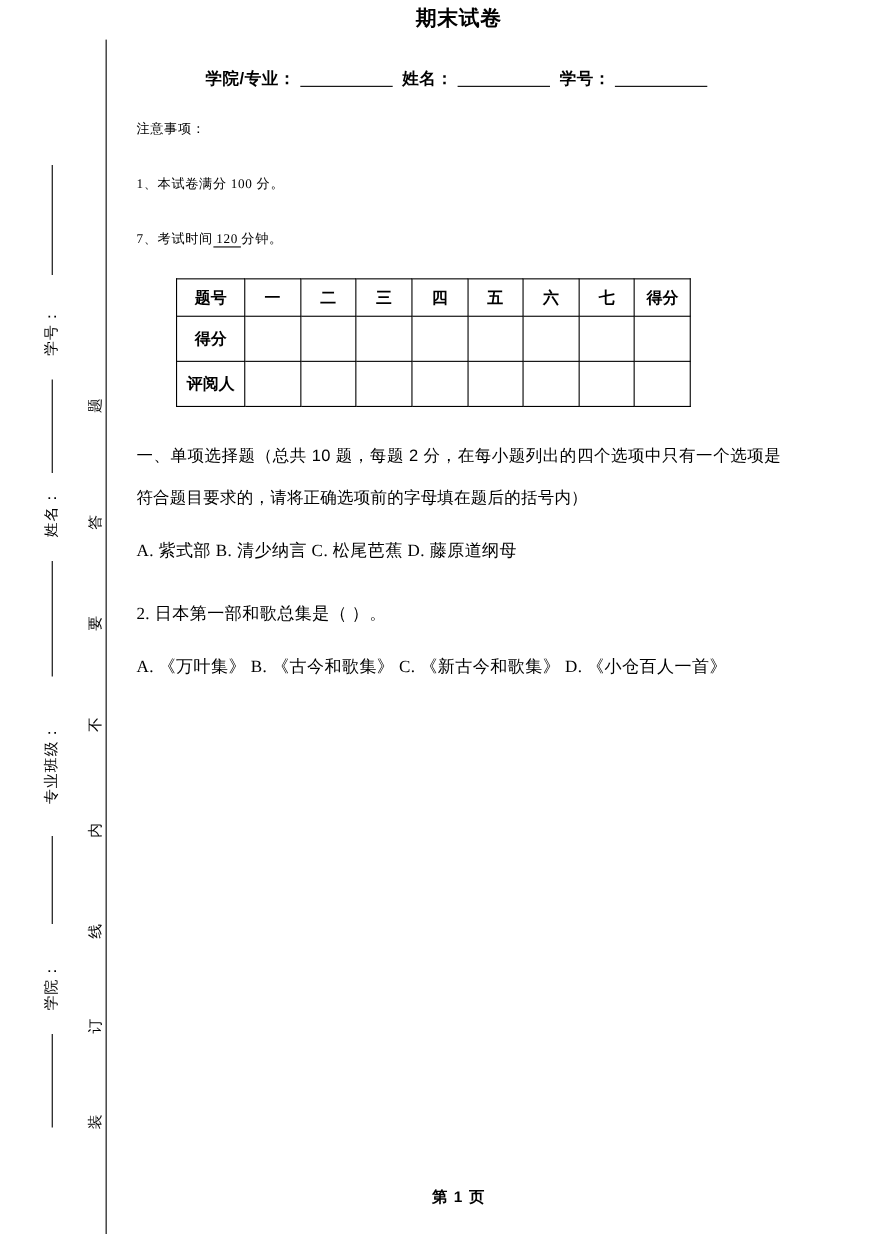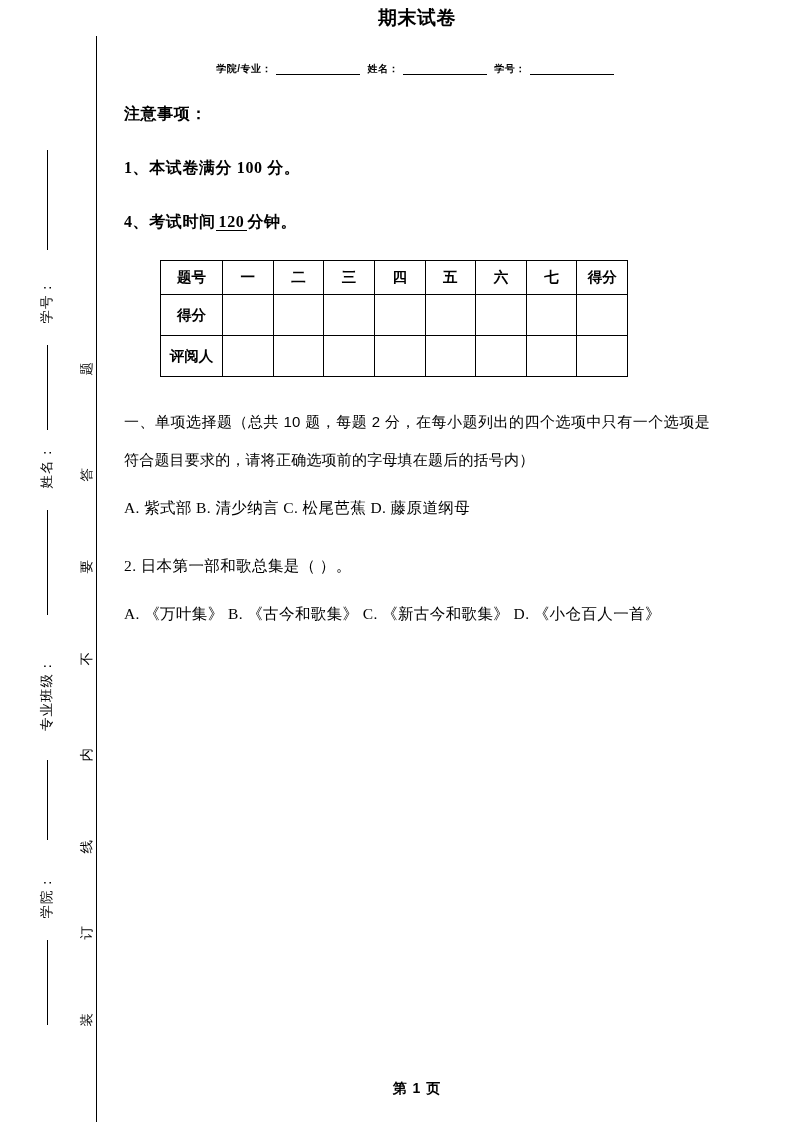--- a/index.html
+++ b/index.html
@@ -92,7 +92,7 @@
     margin-top: 26px;
     font-family: "Liberation Sans", "DejaVu Sans", sans-serif;
     font-weight: bold;
-    font-size: 10px;
+    font-size: 15px;
     text-align: center;
     letter-spacing: 0.5px;
   }

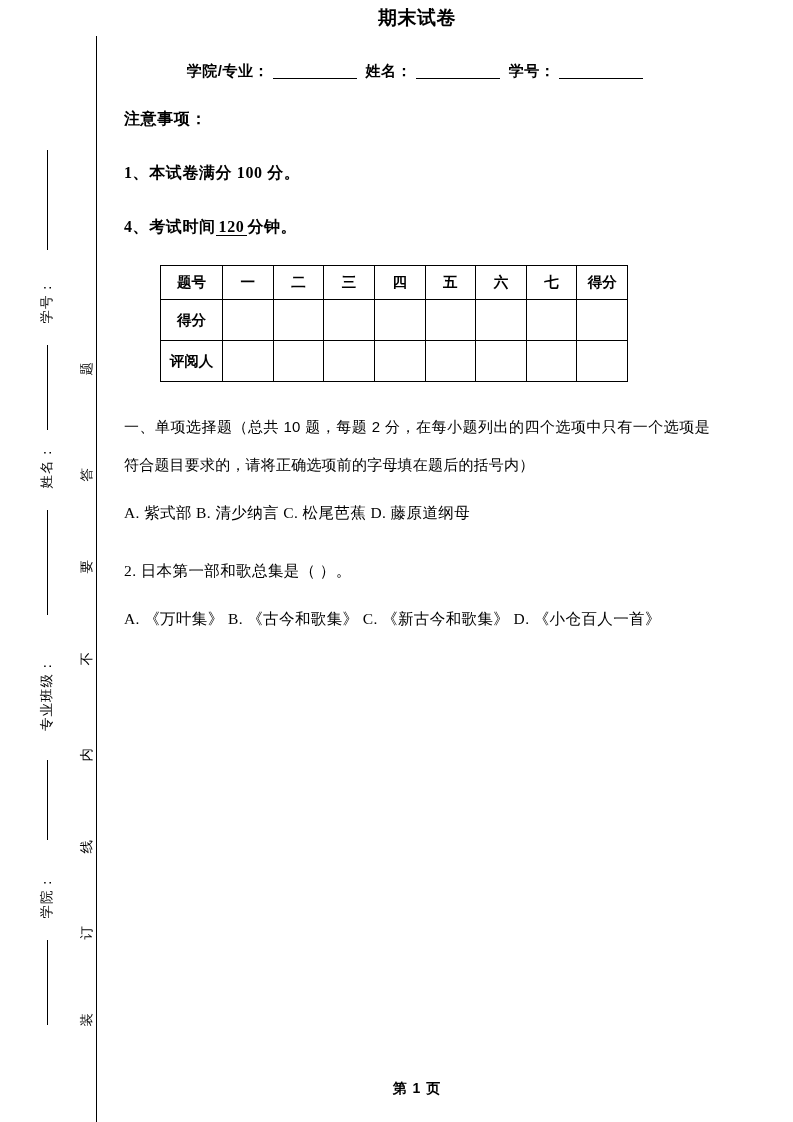--- a/index.html
+++ b/index.html
@@ -105,10 +105,9 @@
   }
 
   .note-head, .note-item {
-    font-size: 16px;
+    font-size: 12px;
     line-height: 1;
     letter-spacing: 0.6px;
-    font-weight: bold;
   }
   .note-head { margin-top: 30px; }
   .note-item { margin-top: 38px; }

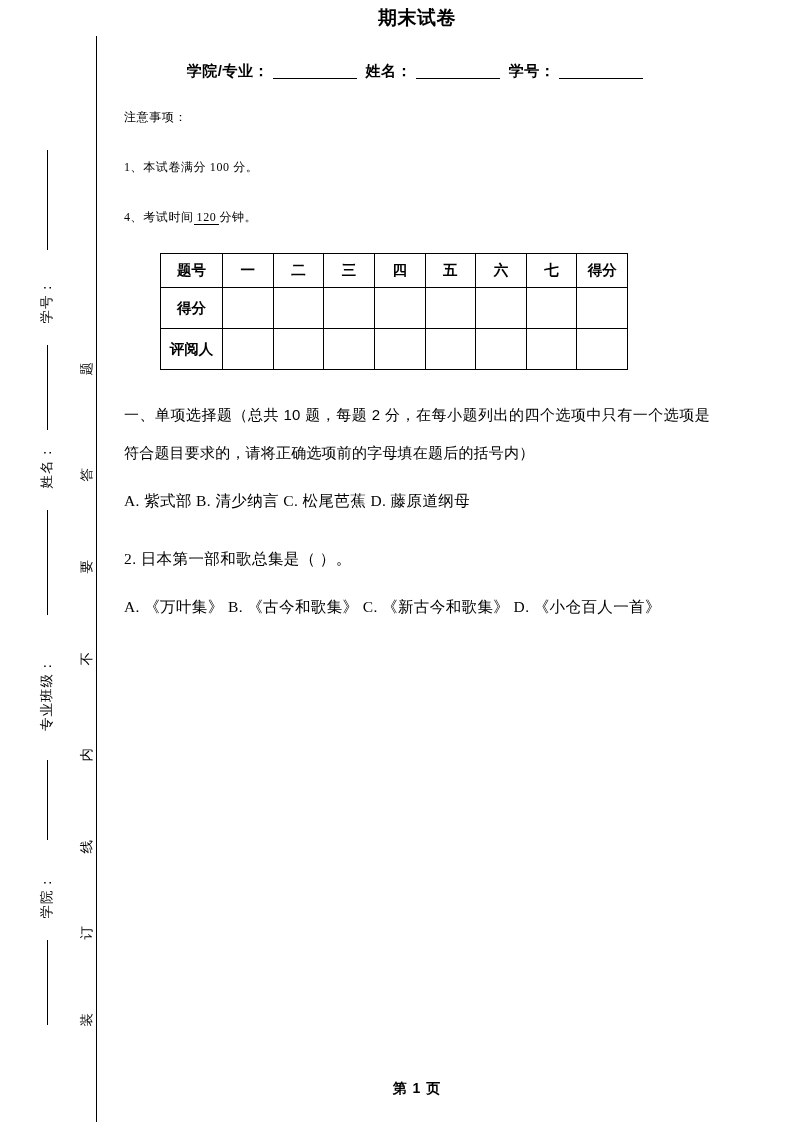--- a/index.html
+++ b/index.html
@@ -220,7 +220,7 @@
 
     <div class="note-head">注意事项：</div>
     <div class="note-item">1、本试卷满分 100 分。</div>
-    <div class="note-item"><span>4、考试时间</span><span class="u-val">120</span><span>分钟。</span></div>
+    <div class="note-item"><span>7、考试时间</span><span class="u-val">120</span><span>分钟。</span></div>
 
     <table id="score-table">
       <colgroup>

